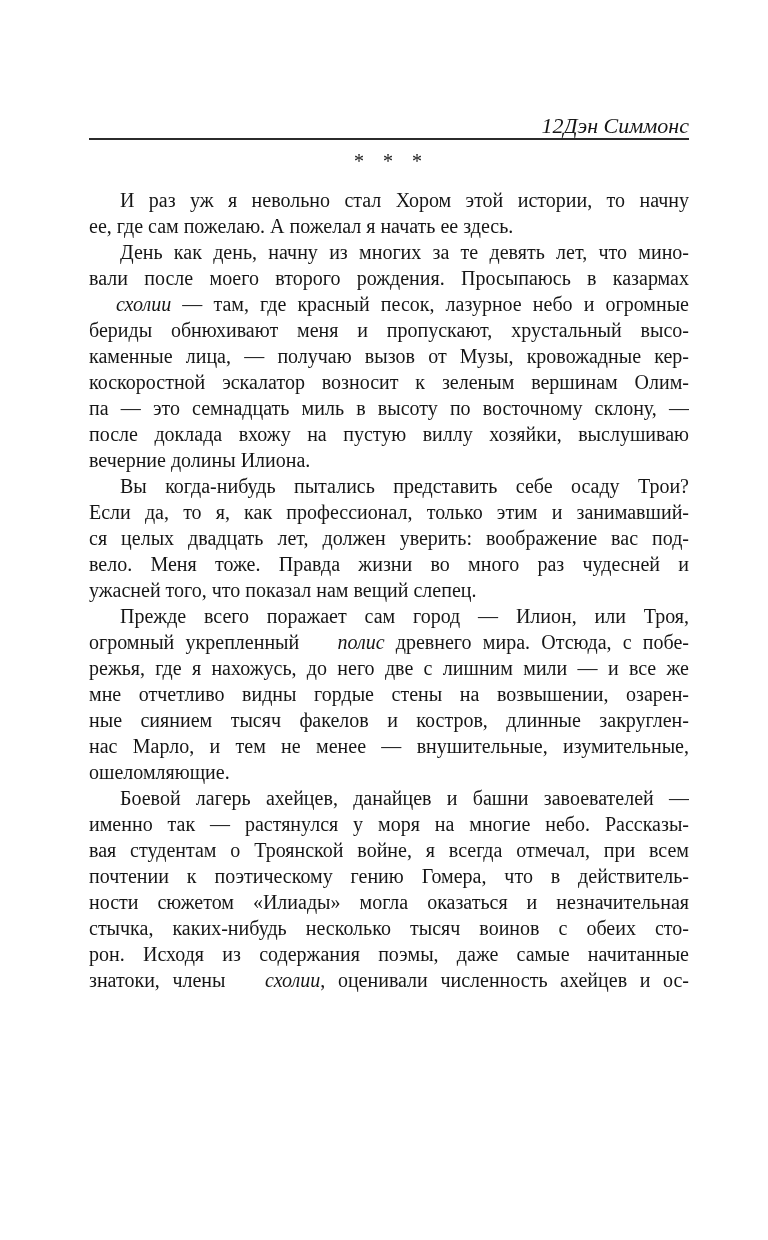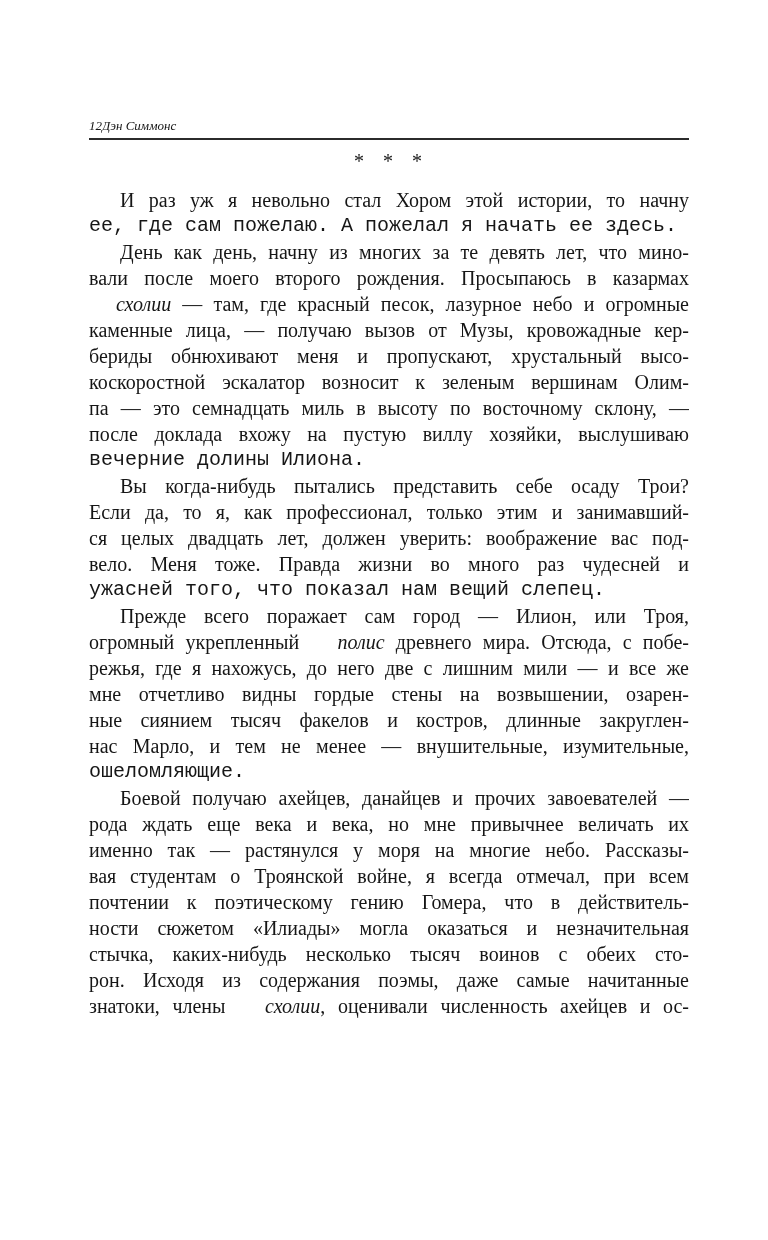--- a/index.html
+++ b/index.html
@@ -18,10 +18,10 @@
   }
   .page-header {
     display: flex;
-    justify-content: flex-start;
+    justify-content: flex-end;
     align-items: flex-end;
     font-style: italic;
-    font-size: 13px;
+    font-size: 22px;
     line-height: 24px;
     height: 26px;
     border-bottom: 2px solid #2b2b2b;

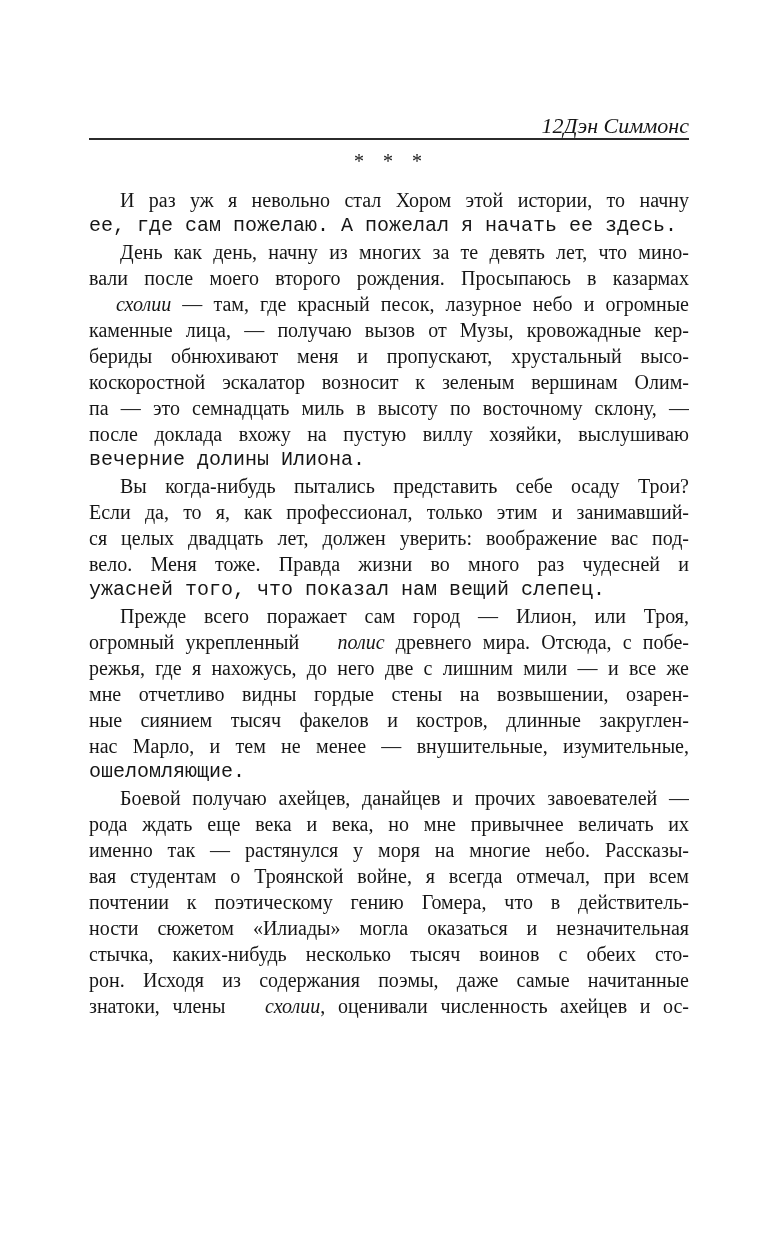--- a/index.html
+++ b/index.html
@@ -47,7 +47,7 @@
     overflow: hidden;
   }
   .line.first { text-indent: 31px; }
-  .line.plast { text-align-last: left; font-family: Liberation Mono, monospace; }
+  .line.plast { text-align-last: left; }
   .it { font-style: italic; margin-left: 27px; }
 </style>
 </head>

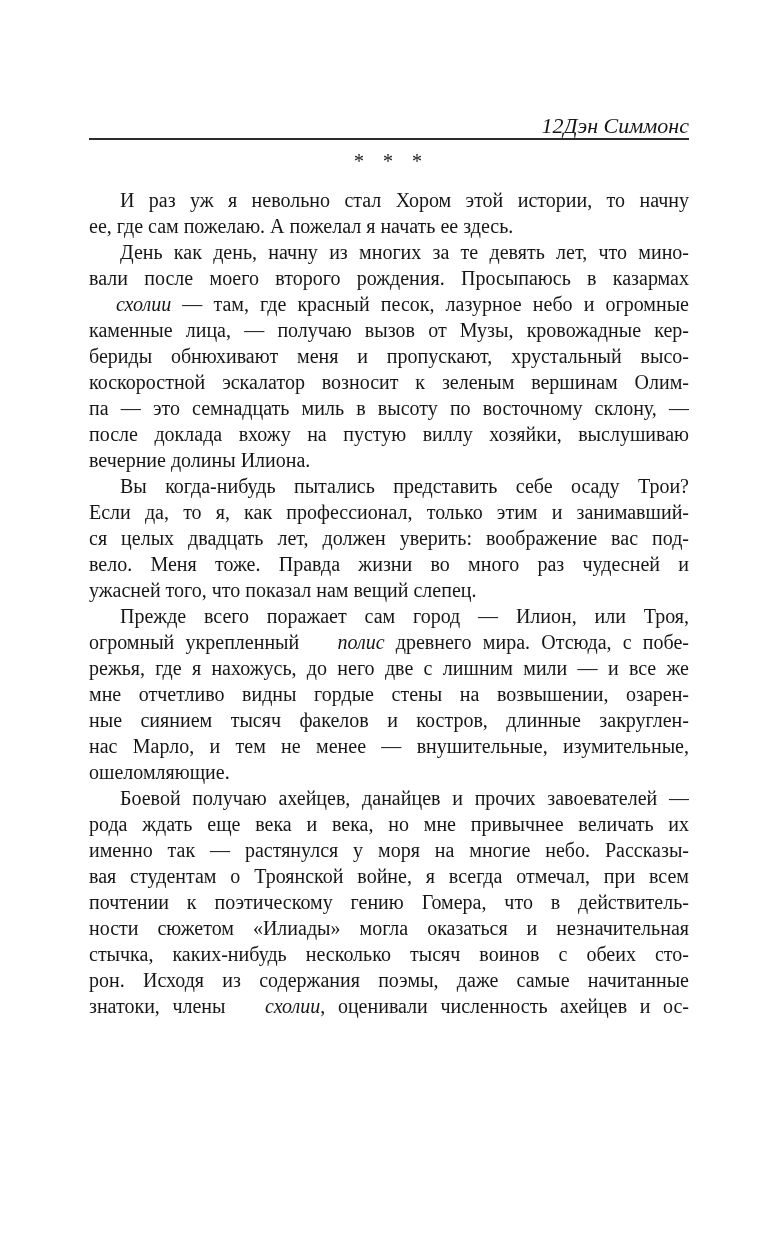--- a/index.html
+++ b/index.html
@@ -68,8 +68,8 @@
         <div class="line first"><span>День как день, начну из многих за те девять лет, что мино-</span></div>
         <div class="line"><span>вали после моего второго рождения. Просыпаюсь в казармах</span></div>
         <div class="line"><span class="it">схолии</span><span> — там, где красный песок, лазурное небо и огромные</span></div>
+        <div class="line"><span>бериды обнюхивают меня и пропускают, хрустальный высо-</span></div>
         <div class="line"><span>каменные лица, — получаю вызов от Музы, кровожадные кер-</span></div>
-        <div class="line"><span>бериды обнюхивают меня и пропускают, хрустальный высо-</span></div>
         <div class="line"><span>коскоростной эскалатор возносит к зеленым вершинам Олим-</span></div>
         <div class="line"><span>па — это семнадцать миль в высоту по восточному склону, —</span></div>
         <div class="line"><span>после доклада вхожу на пустую виллу хозяйки, выслушиваю</span></div>

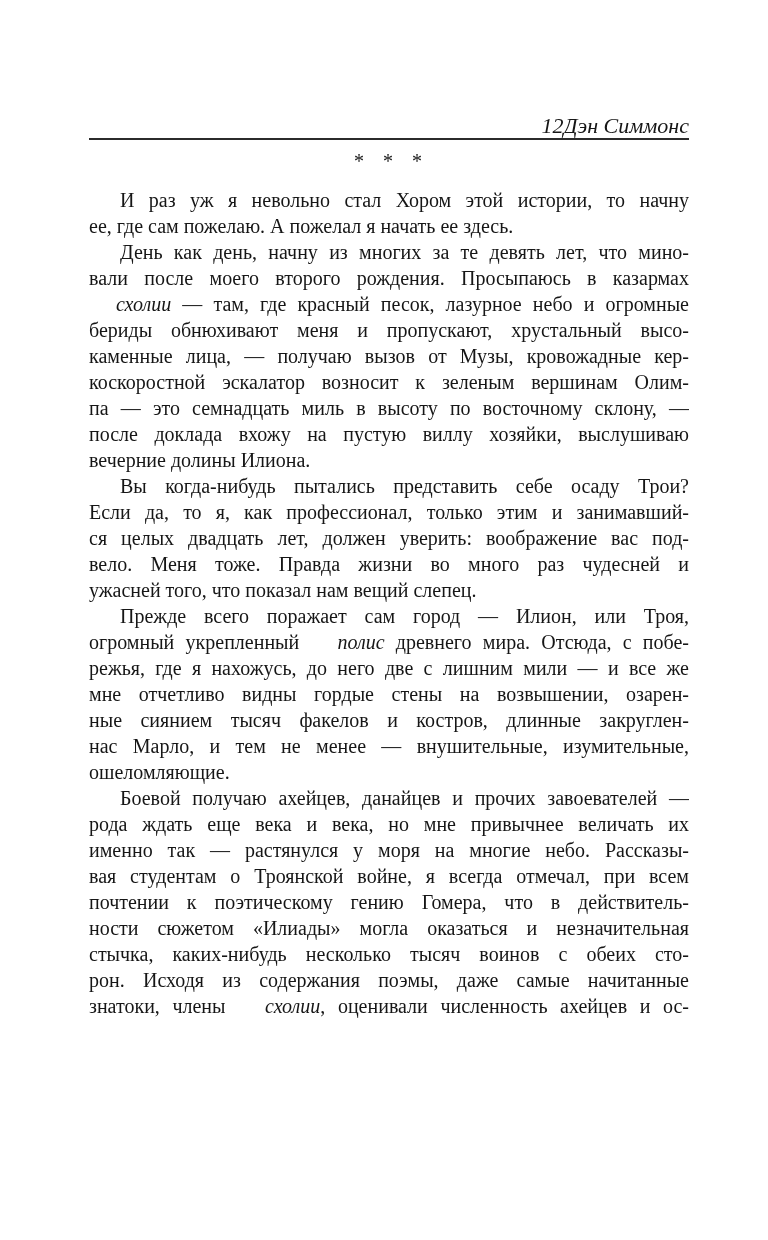--- a/index.html
+++ b/index.html
@@ -92,7 +92,7 @@
         <div class="line plast"><span>ошеломляющие.</span></div>
       </div>
       <div class="para">
-        <div class="line first"><span>Боевой получаю ахейцев, данайцев и прочих завоевателей —</span></div>
+        <div class="line first"><span>Боевой лагерь ахейцев, данайцев и башни завоевателей —</span></div>
         <div class="line"><span>рода ждать еще века и века, но мне привычнее величать их</span></div>
         <div class="line"><span>именно так — растянулся у моря на многие небо. Рассказы-</span></div>
         <div class="line"><span>вая студентам о Троянской войне, я всегда отмечал, при всем</span></div>

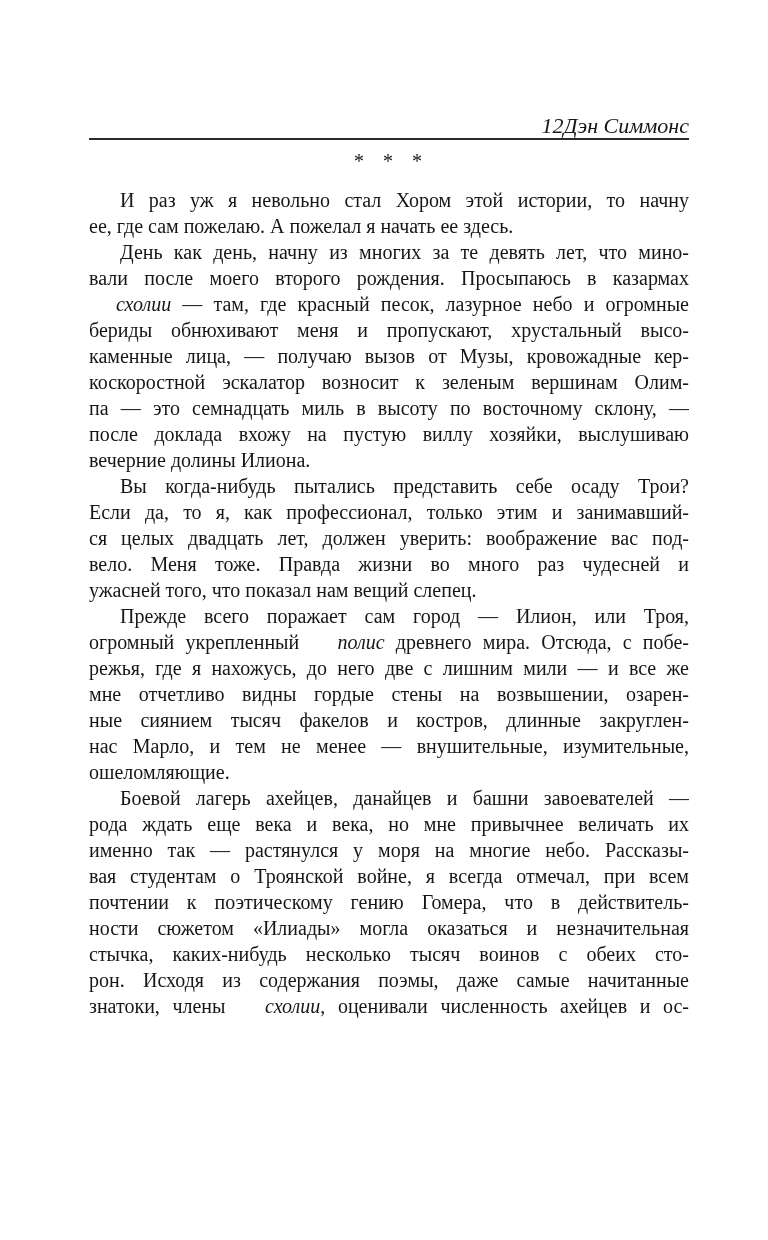--- a/index.html
+++ b/index.html
@@ -93,7 +93,6 @@
       </div>
       <div class="para">
         <div class="line first"><span>Боевой лагерь ахейцев, данайцев и башни завоевателей —</span></div>
-        <div class="line"><span>рода ждать еще века и века, но мне привычнее величать их</span></div>
         <div class="line"><span>именно так — растянулся у моря на многие небо. Рассказы-</span></div>
         <div class="line"><span>вая студентам о Троянской войне, я всегда отмечал, при всем</span></div>
         <div class="line"><span>почтении к поэтическому гению Гомера, что в действитель-</span></div>

